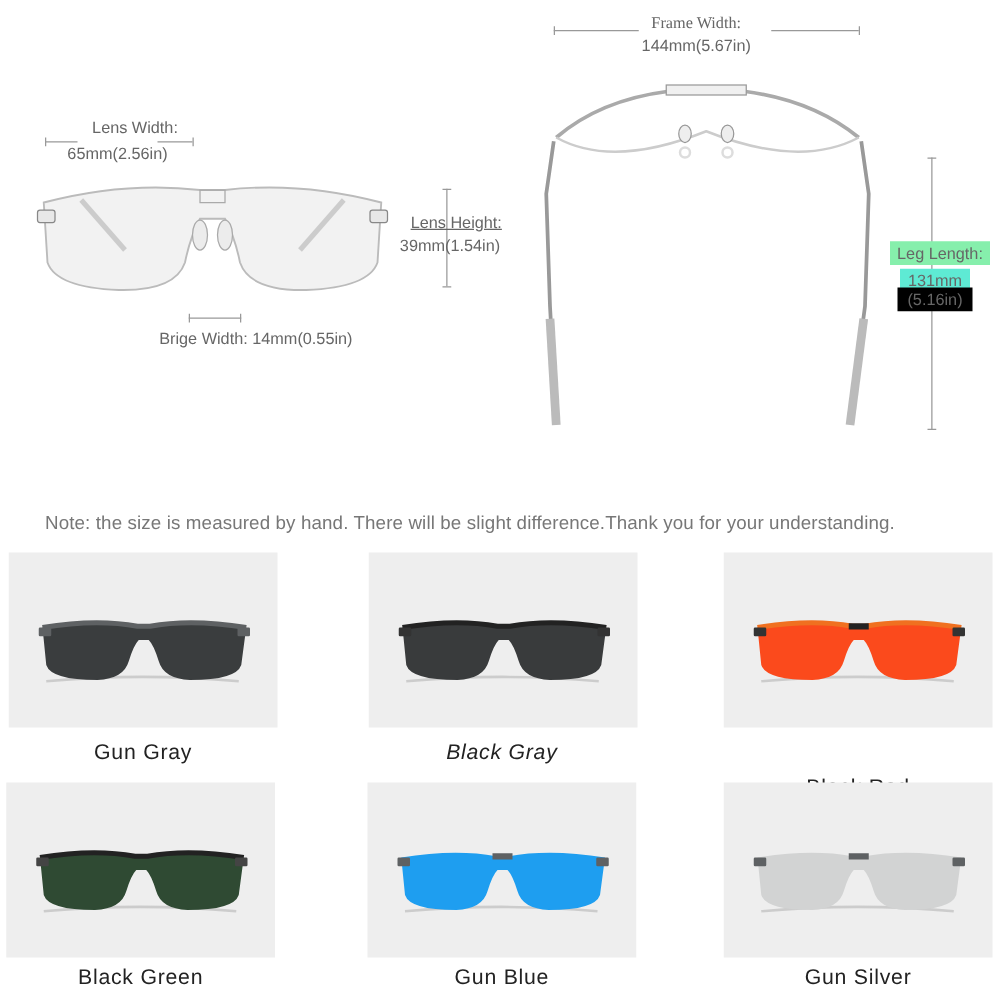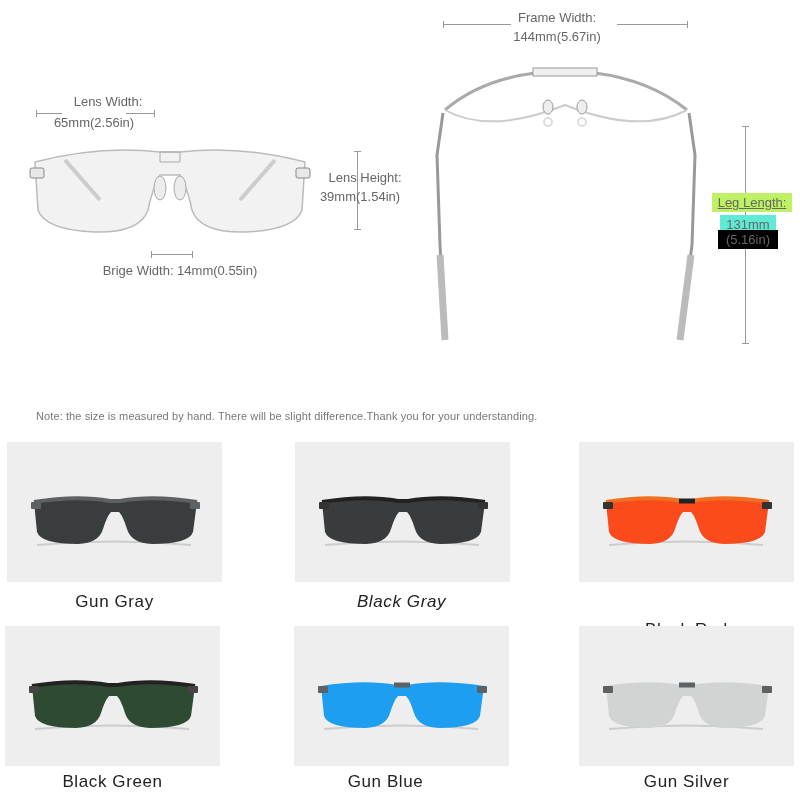--- a/index.html
+++ b/index.html
@@ -57,7 +57,7 @@
   <div class="tick-v" style="left:443px; top:21px;"></div>
   <div class="hline" style="left:617px; top:24px; width:70px;"></div>
   <div class="tick-v" style="left:687px; top:21px;"></div>
-  <div class="abs dim-text" style="left:507px; top:8px; width:100px;">Frame Width:</div>
+  <div class="abs dim-text" style="left:507px; top:8px; width:100px;font-family:Liberation Serif, serif;">Frame Width:</div>
   <div class="abs dim-text" style="left:500px; top:27px; width:114px;">144mm(5.67in)</div>
 
   <div class="abs" style="left:430px; top:65px;">

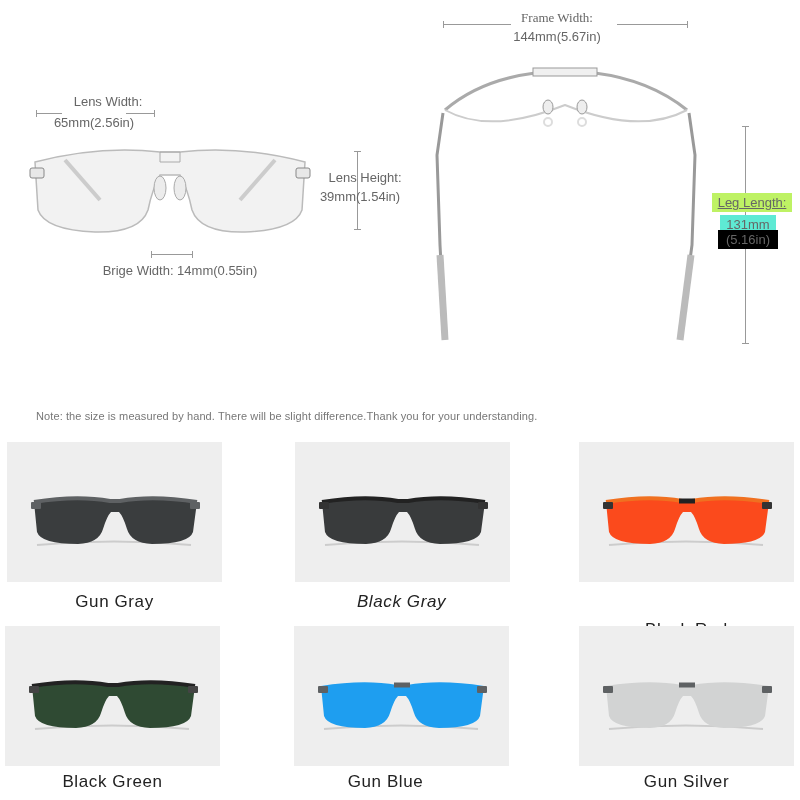--- a/index.html
+++ b/index.html
@@ -43,7 +43,7 @@
   <div class="vline" style="left:357px; top:151px; height:78px;"></div>
   <div class="tick-h" style="left:354px; top:151px;"></div>
   <div class="tick-h" style="left:354px; top:229px;"></div>
-  <div class="abs dim-text" style="left:320px; top:168px; width:90px;">Lens Height:</div>
+  <div class="abs dim-text" style="left:320px; top:168px; width:90px;text-decoration:underline;">Lens Height:</div>
   <div class="abs dim-text" style="left:312px; top:187px; width:96px;">39mm(1.54in)</div>
 
   <div class="hline" style="left:151px; top:254px; width:42px;"></div>

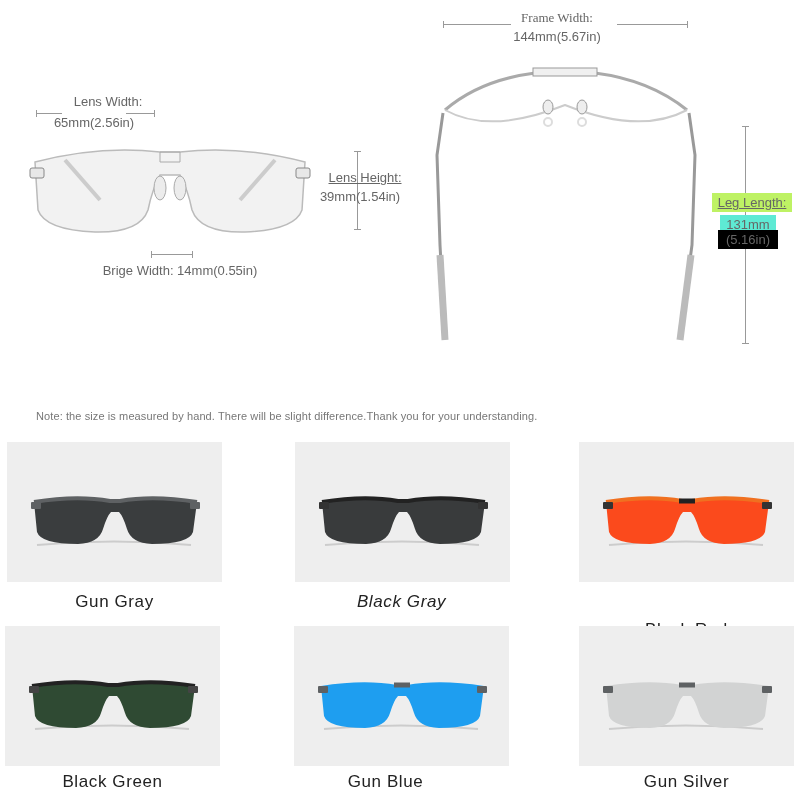--- a/index.html
+++ b/index.html
@@ -79,7 +79,7 @@
   <div class="vline" style="left:745px; top:126px; height:218px;"></div>
   <div class="tick-h" style="left:742px; top:126px;"></div>
   <div class="tick-h" style="left:742px; top:343px;"></div>
-  <div class="abs dim-text" style="left:712px; top:193px; width:80px; background:#bef264;text-decoration:underline;">Leg Length:</div>
+  <div class="abs dim-text" style="left:712px; top:193px; width:80px; background:#86efac;">Leg Length:</div>
   <div class="abs dim-text" style="left:720px; top:215px; width:56px; background:#5eead4;">131mm</div>
   <div class="abs dim-text" style="left:718px; top:230px; width:60px; background:#000000;">(5.16in)</div>
 </div>

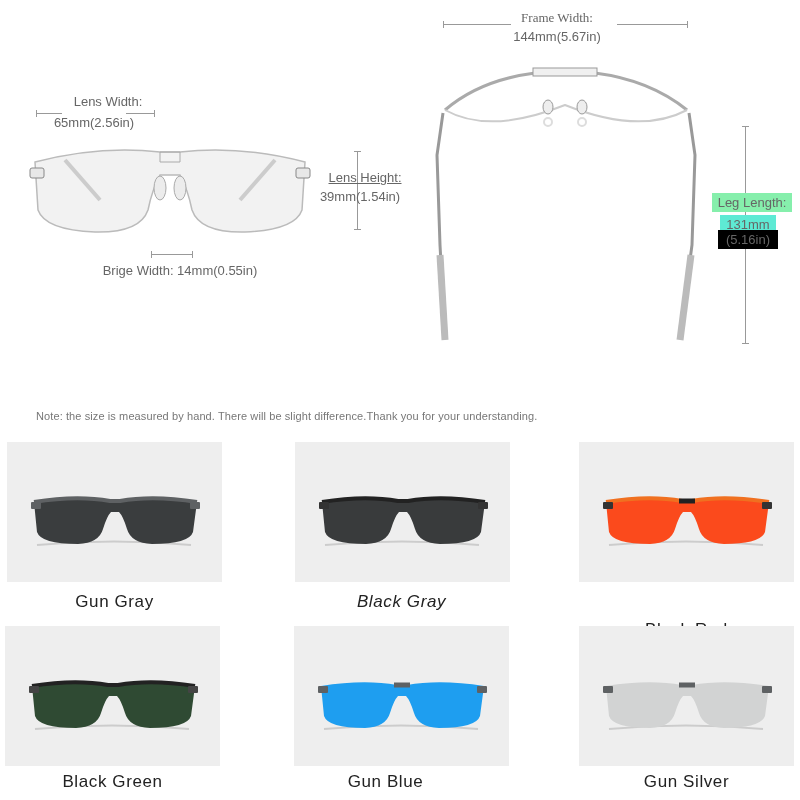--- a/index.html
+++ b/index.html
@@ -49,7 +49,7 @@
   <div class="hline" style="left:151px; top:254px; width:42px;"></div>
   <div class="tick-v" style="left:151px; top:251px;"></div>
   <div class="tick-v" style="left:192px; top:251px;"></div>
-  <div class="abs dim-text" style="left:90px; top:261px; width:180px;">Brige Width: 14mm(0.55in)</div>
+  <div class="abs dim-text" style="left:102px; top:261px; width:180px;text-align:right;">Brige Width: 14mm(0.55in)</div>
 </div>
 
 <div>

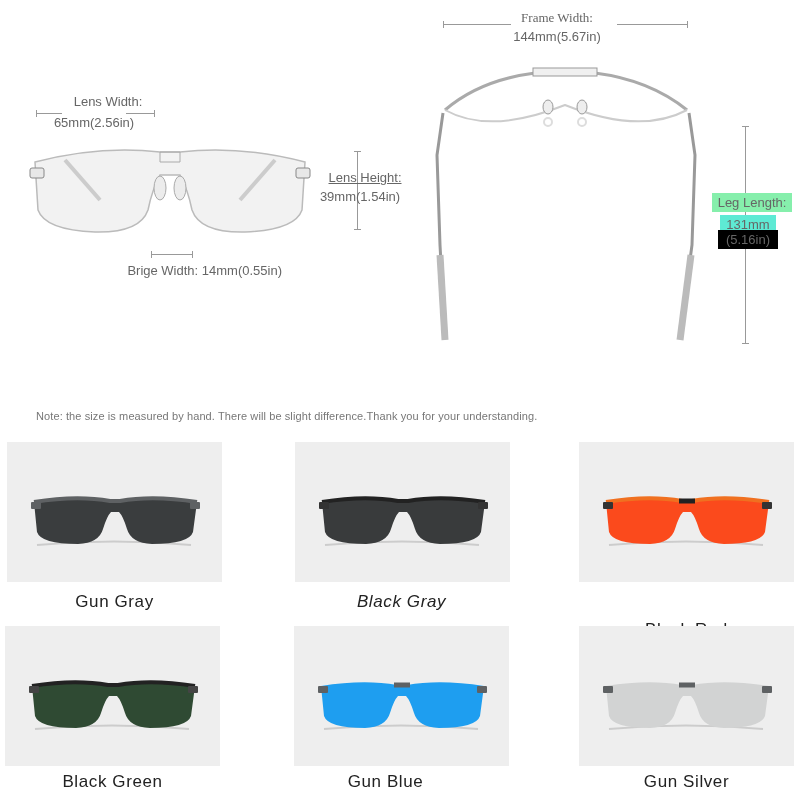--- a/index.html
+++ b/index.html
@@ -10,7 +10,7 @@
   .vline { position: absolute; width: 1px; background: #999; }
   .tick-v { position: absolute; width: 1px; height: 7px; background: #999; }
   .tick-h { position: absolute; height: 1px; width: 7px; background: #999; }
-  .note { position: absolute; left: 36px; top: 410px; font-size: 11px; color: #777; white-space: nowrap; letter-spacing: 0.1px; }
+  .note { position: absolute; left: 36px; top: 410px; font-size: 15px; color: #777; white-space: nowrap; letter-spacing: 0.1px; }
   .panel { position: absolute; background: #eeeeee; overflow: hidden; }
   .caption { position: absolute; font-size: 17px; color: #222; text-align: center; letter-spacing: 0.6px; white-space: nowrap; }
   svg { display: block; }

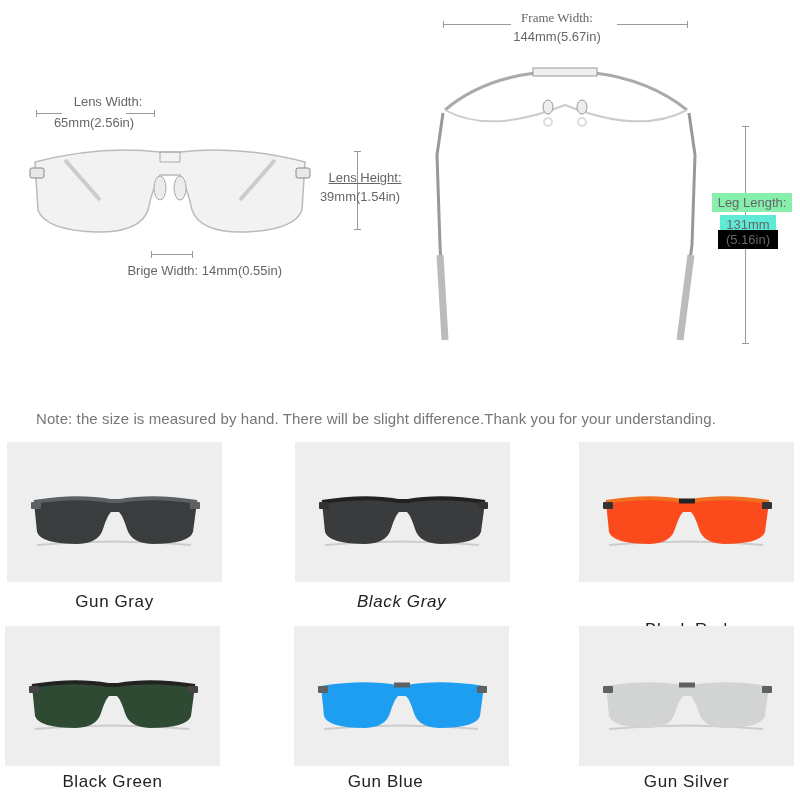--- a/index.html
+++ b/index.html
@@ -142,7 +142,7 @@
       <rect x="183" y="60" width="10" height="7" rx="1" fill="#5e6163"></rect>
     </svg>
   </div>
-  <div class="caption" style="left:278px; top:772px; width:215px;">Gun Blue</div>
+  <div class="caption" style="left:294px; top:772px; width:215px;">Gun Blue</div>
 
   <div class="panel" style="left:579px; top:626px; width:215px; height:140px;">
     <svg width="215" height="140" viewBox="0 0 215 140">

